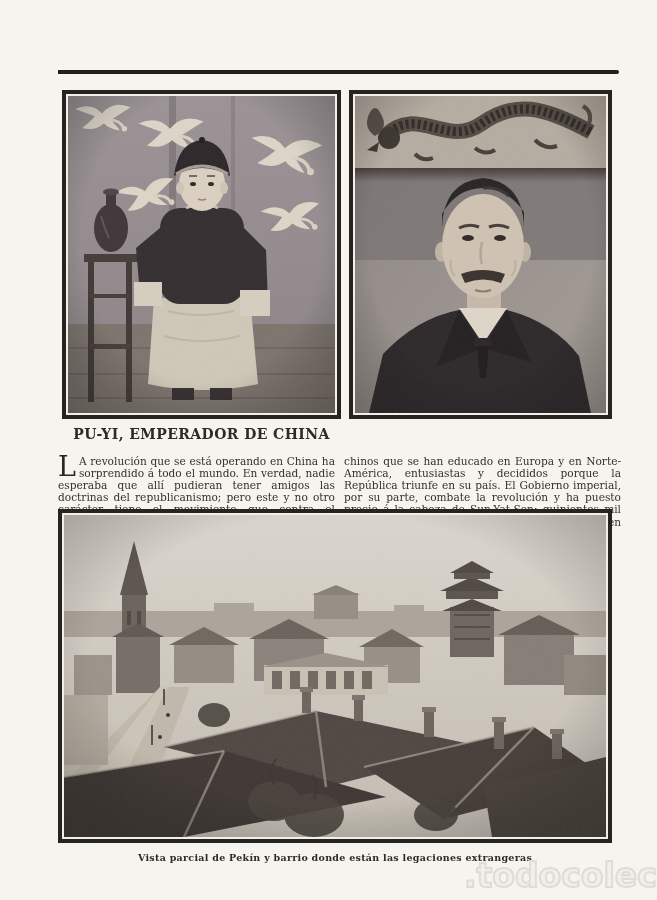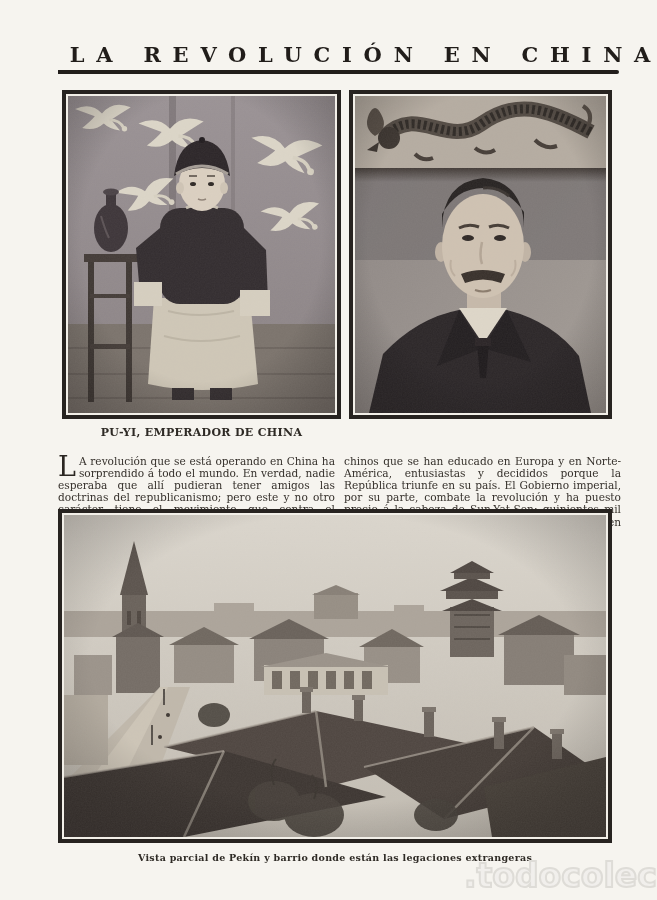--- a/index.html
+++ b/index.html
@@ -60,7 +60,6 @@
 
 <div class="page">
 
-  <div class="masthead">LA REVOLUCIÓN EN CHINA</div>
   <div class="title-rule"></div>
 
   <svg width="0" height="0" style="position:absolute">

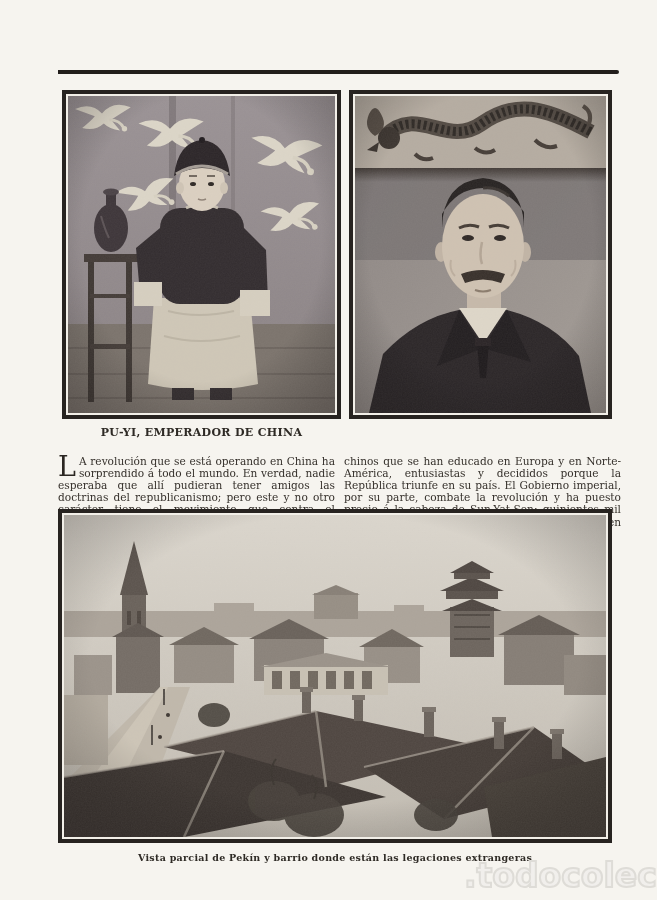--- a/index.html
+++ b/index.html
@@ -31,7 +31,7 @@
   
   .caption{
     position:absolute;text-align:center;font-weight:bold;
-    font-size:11px;letter-spacing:0.03em;color:#2e2a25;
+    font-size:14px;letter-spacing:0.03em;color:#2e2a25;
   }
   #caption-puyi{left:62px;top:426px;width:279px;}
   #caption-sun{left:345px;top:426px;width:267px;}

